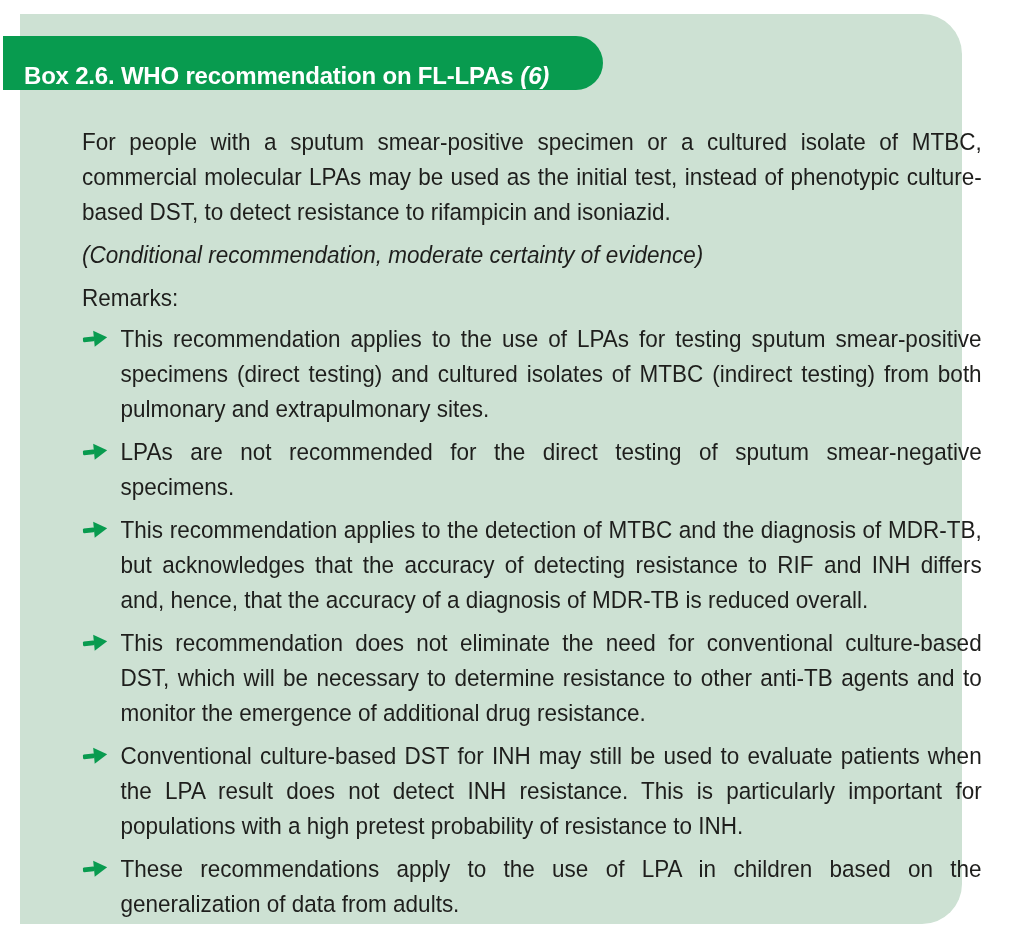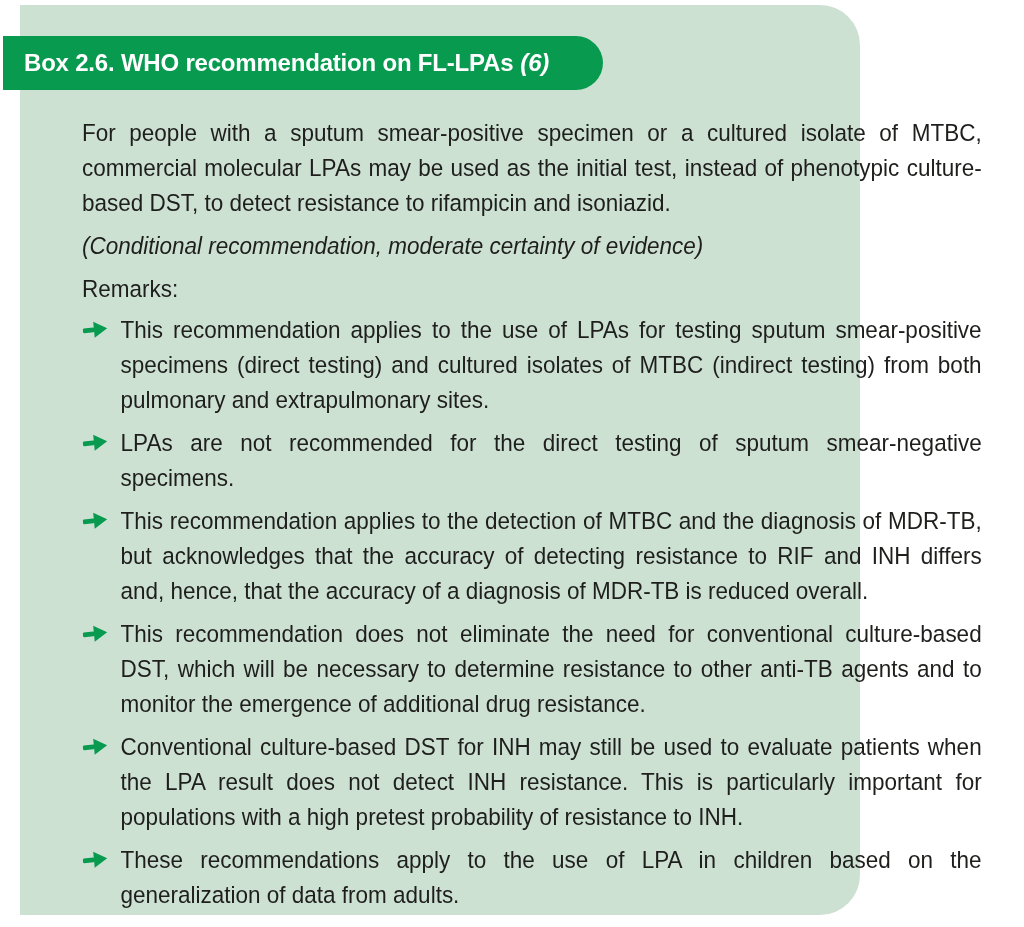--- a/index.html
+++ b/index.html
@@ -38,7 +38,7 @@
     border-radius: 0 27px 27px 0;
     color: var(--title-white);
     display: flex;
-    align-items: center;
+    align-items: flex-end;
     padding-left: 21px;
     font-size: 24px;
     font-weight: bold;

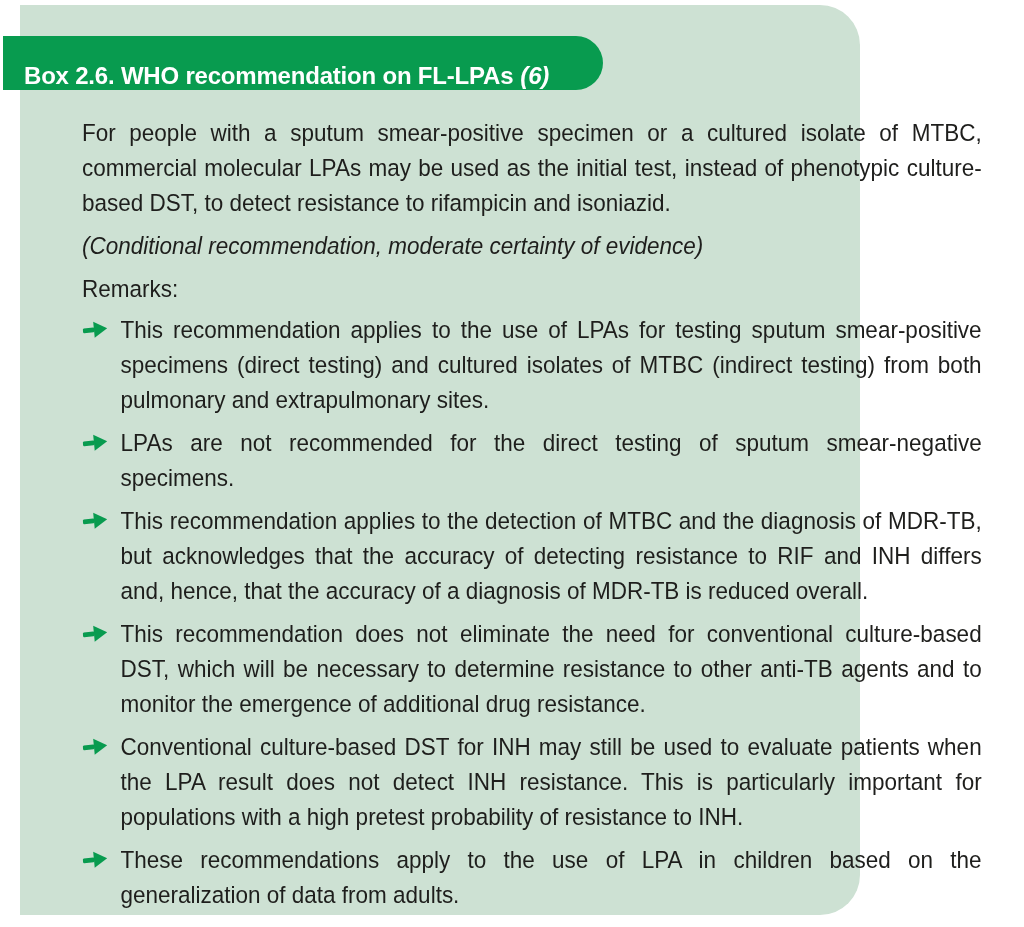--- a/index.html
+++ b/index.html
@@ -22,8 +22,8 @@
   .panel {
     position: absolute;
     left: 20px;
-    top: 5px;
-    width: 840px;
+    top: 14px;
+    width: 942px;
     height: 910px;
     background: var(--panel-green);
     border-radius: 0 40px 40px 0;

